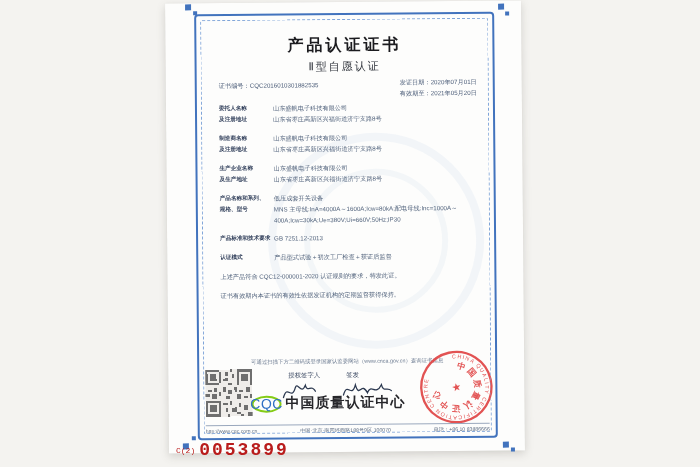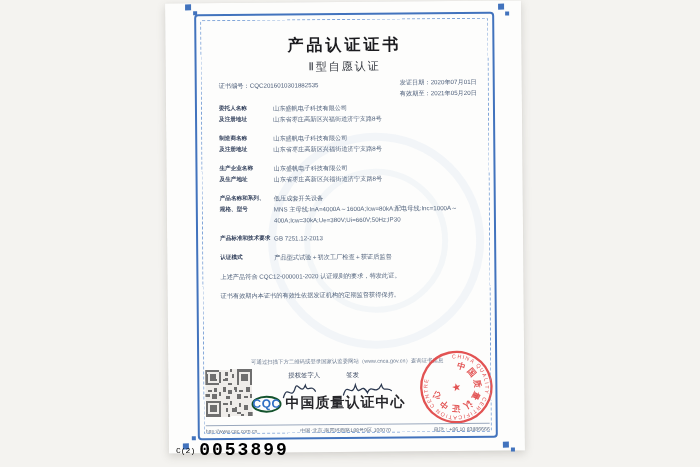--- a/index.html
+++ b/index.html
@@ -36,8 +36,8 @@
   .sig1{left:89px;} .sig2{left:147px;}
   .signatures{position:absolute;left:78px;top:360px;width:125px;height:32px;}
   .org-row{position:absolute;left:52px;top:379px;display:flex;align-items:center;gap:4px;}
-  .cqc-logo{width:30px;height:17px;border:2px solid #14532d;border-radius:50%;display:flex;align-items:center;
-            justify-content:center;font-size:12px;font-weight:bold;color:#2e6fc4;letter-spacing:.5px;box-sizing:border-box;}
+  .cqc-logo{width:30px;height:17px;border:2px solid #84cc16;border-radius:50%;display:flex;align-items:center;
+            justify-content:center;font-size:14px;font-weight:normal;color:#2e6fc4;letter-spacing:.5px;box-sizing:border-box;}
   .org-name{font-size:14px;font-weight:700;color:#26262a;letter-spacing:1px;white-space:nowrap;}
   .stamp{position:absolute;left:218px;top:334px;width:78px;height:78px;transform:rotate(-12deg);opacity:.92;}
   .footer{position:absolute;left:6px;right:6px;bottom:3px;border-top:.7px solid #9aa8bd;padding-top:2px;

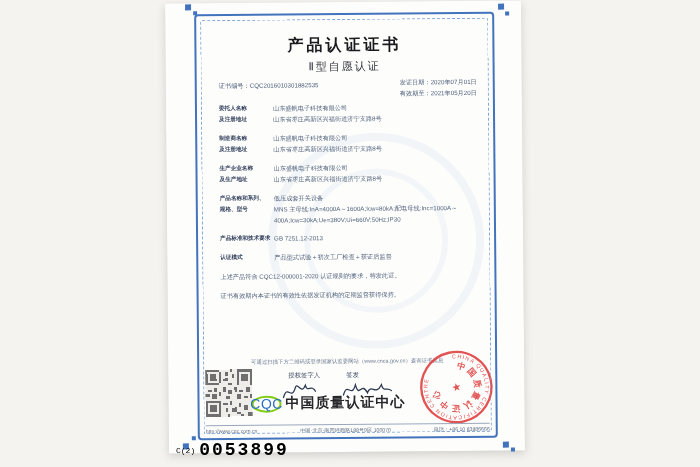--- a/index.html
+++ b/index.html
@@ -43,7 +43,7 @@
   .footer{position:absolute;left:6px;right:6px;bottom:3px;border-top:.7px solid #9aa8bd;padding-top:2px;
           display:flex;justify-content:space-between;font-size:5.2px;color:#5d6c82;}
   
-  .serial{position:absolute;left:176px;top:444px;color:#000000;font-family:"Liberation Mono",monospace;
+  .serial{position:absolute;left:176px;top:444px;color:#b91c1c;font-family:"Liberation Mono",monospace;
           display:flex;align-items:flex-end;gap:4px;}
   .serial-prefix{font-size:8px;line-height:12px;}
   .serial-digits{font-size:18px;font-weight:bold;letter-spacing:2px;line-height:13px;}

